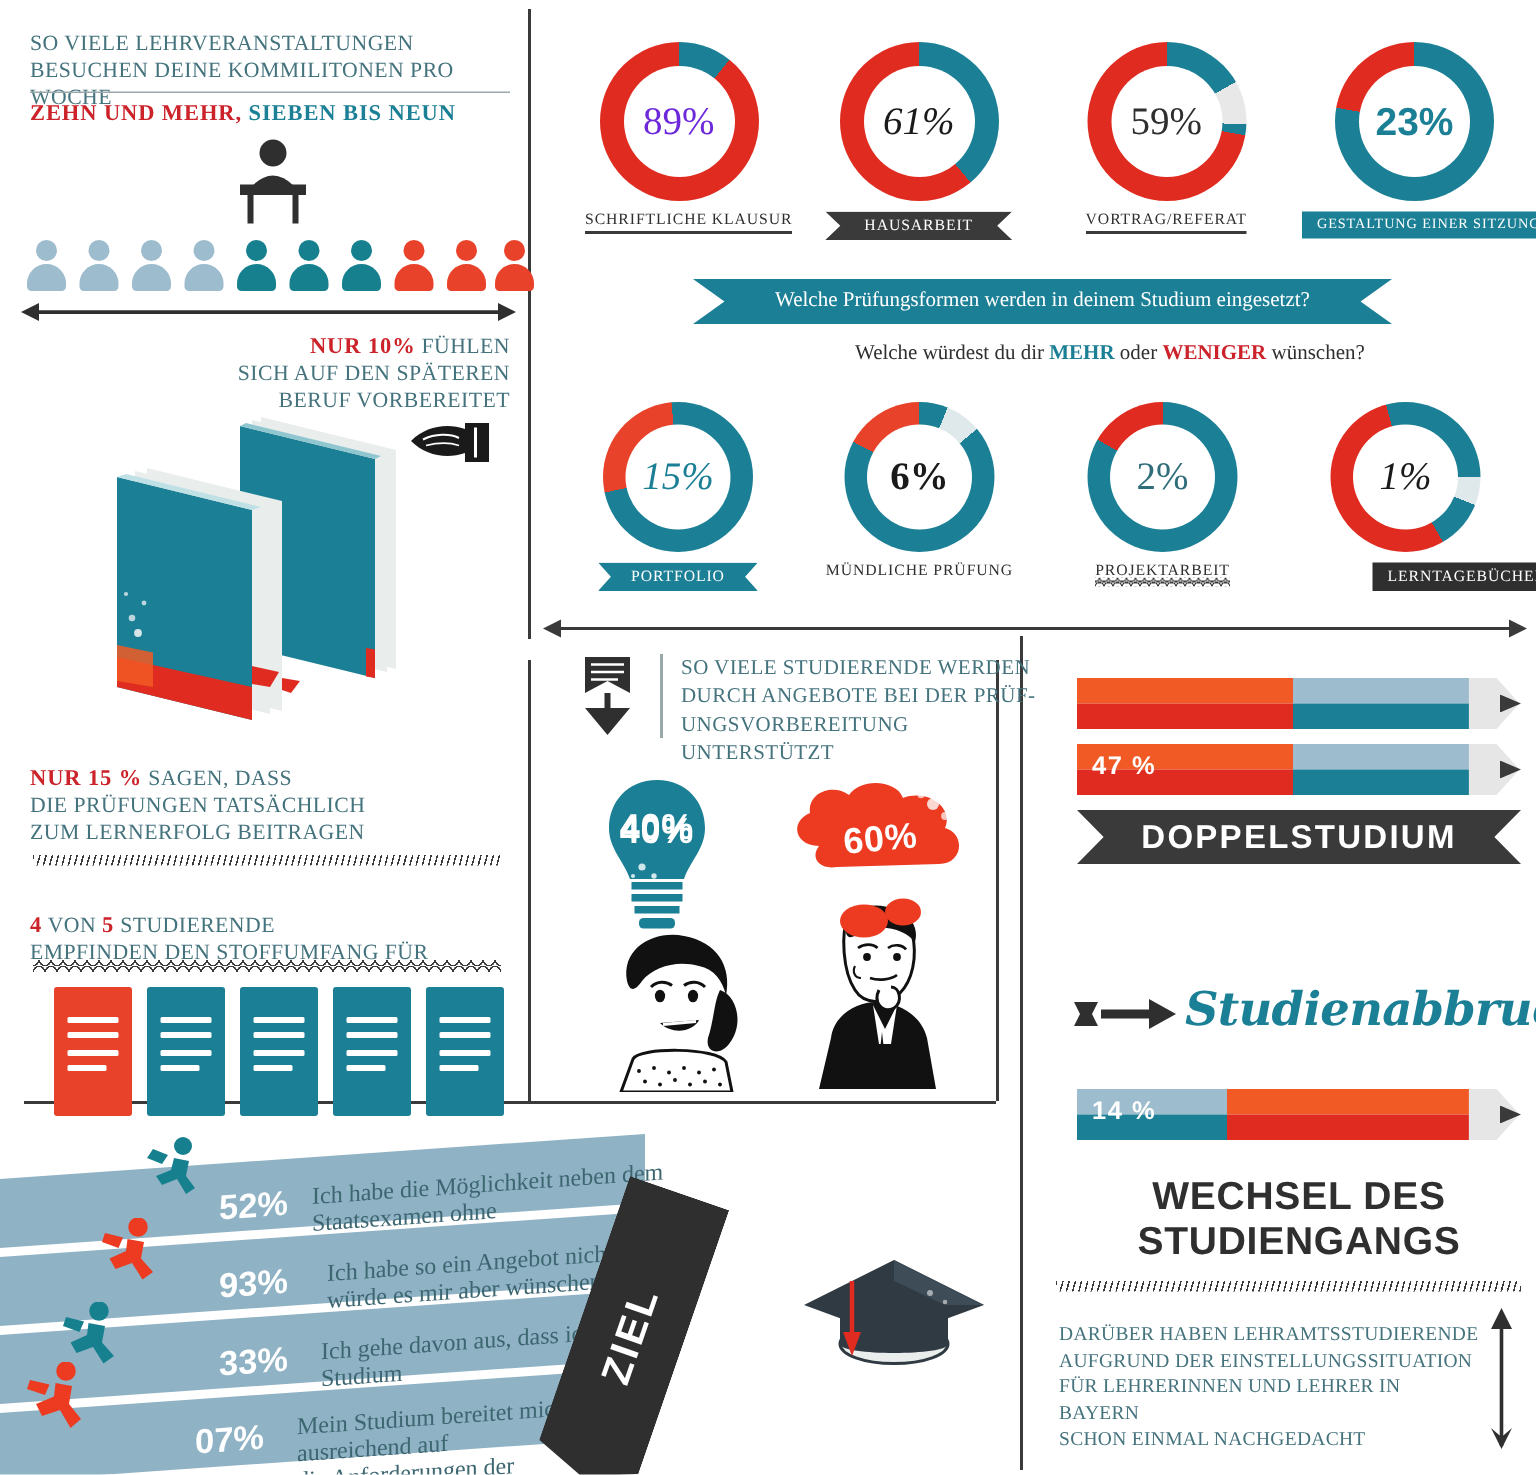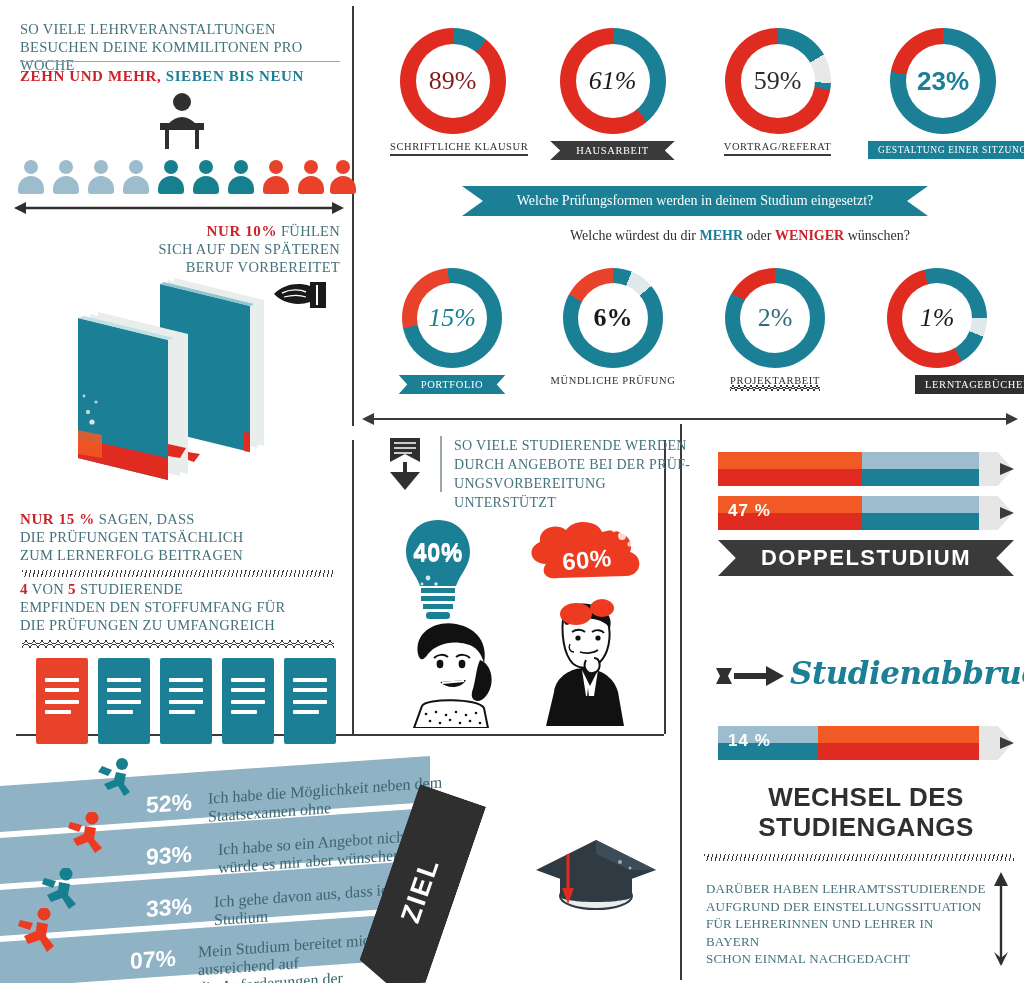--- a/index.html
+++ b/index.html
@@ -346,7 +346,7 @@
   <div class="donut-wrap" style="left:390px;top:28px;width:125px;">
     <div class="donut" style="width:106px;height:106px;margin:0 auto;background:conic-gradient(#1b7f95 0deg 39deg,#e02b20 39deg 360deg);">
       <div class="hole" style="width:74px;height:74px;">
-        <span class="val" style="color:#7f1d1d">89%</span>
+        <span class="val" style="color:#6d28d9">89%</span>
       </div>
     </div>
     <div class="lab">

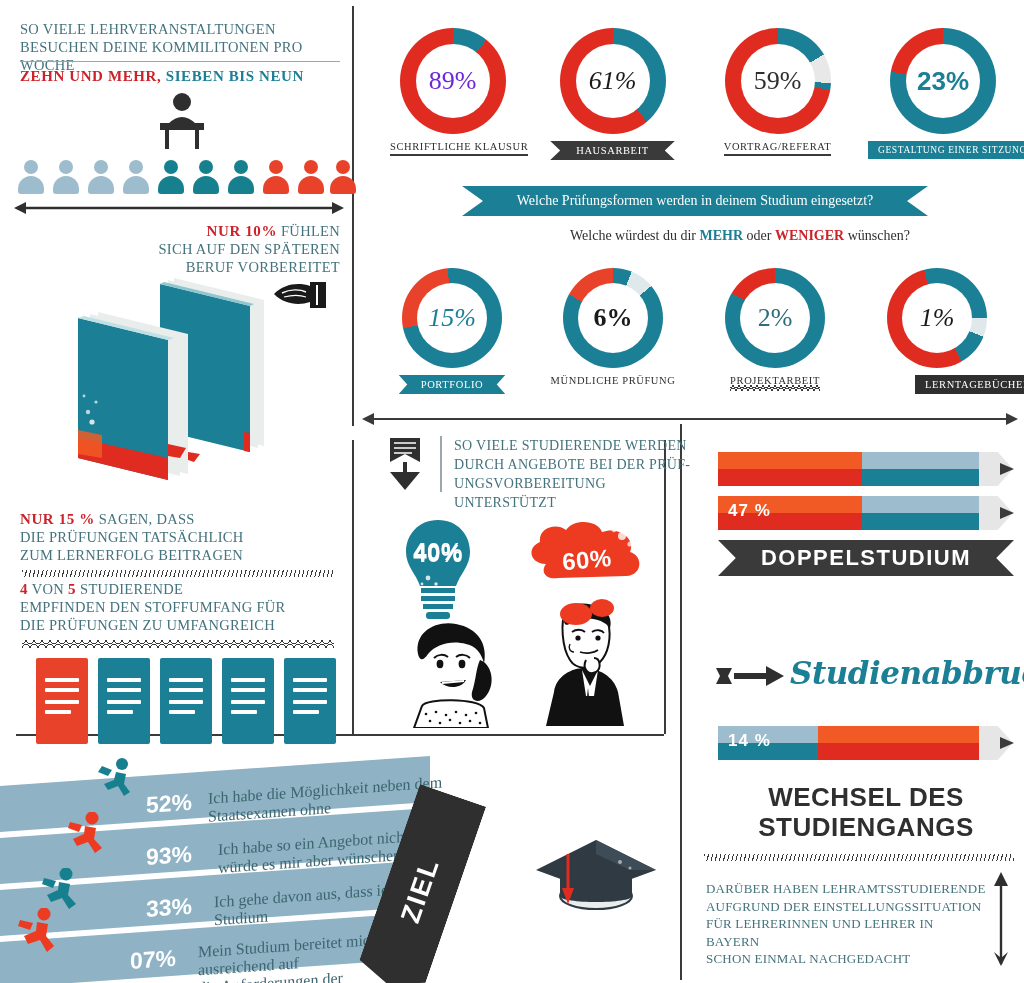--- a/index.html
+++ b/index.html
@@ -298,7 +298,7 @@
   </div>
   <div class="abs hatch" style="left:22px;top:570px;width:312px;"></div>
 
-  <div class="abs head-serif" style="left:20px;top:580px;width:330px;">
+  <div class="abs head-serif" style="left:20px;top:608px;width:330px;">
     <div>
       <span class="head-bold red">4</span>
       <span>VON</span>

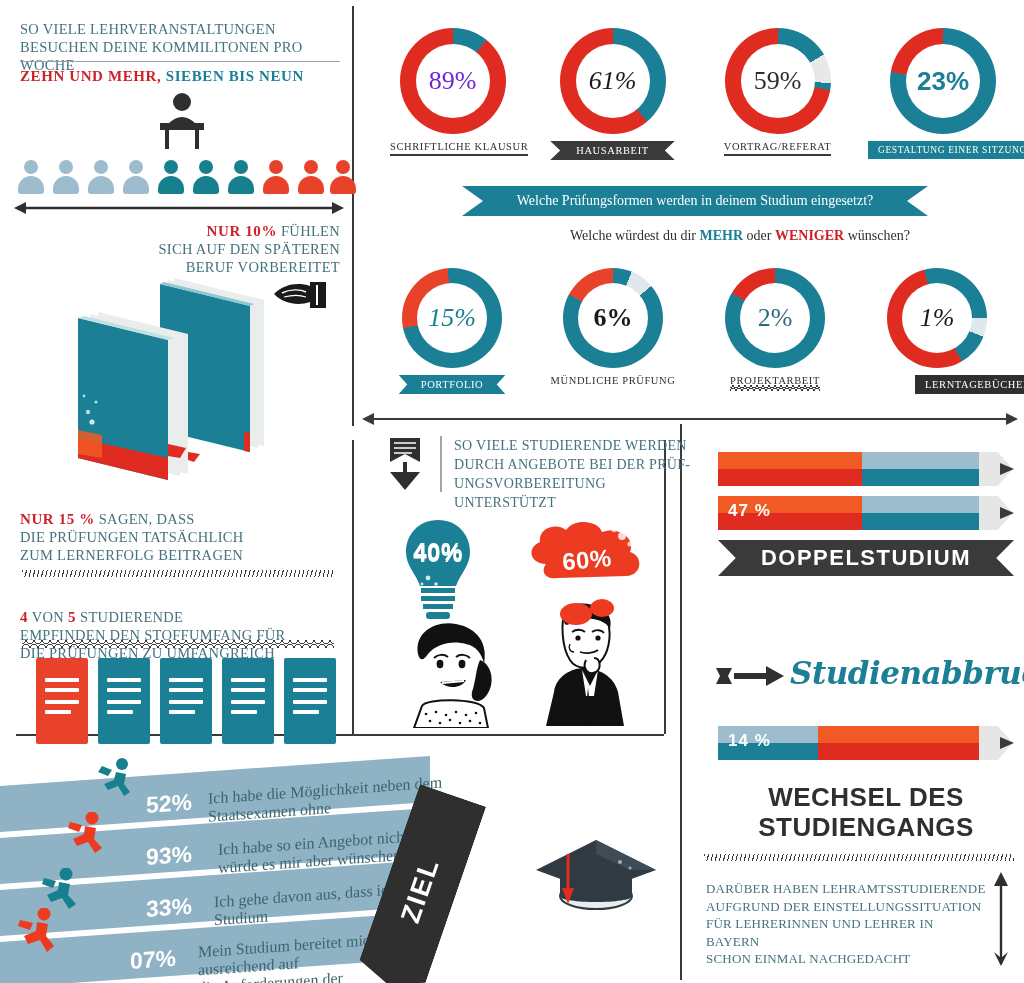--- a/index.html
+++ b/index.html
@@ -306,7 +306,6 @@
       <span>STUDIERENDE</span>
     </div>
     <div>EMPFINDEN DEN STOFFUMFANG FÜR</div>
-    <div>DIE PRÜFUNGEN ZU UMFANGREICH</div>
   </div>
   <div class="abs wavy" style="left:22px;top:640px;width:312px;"></div>
 

